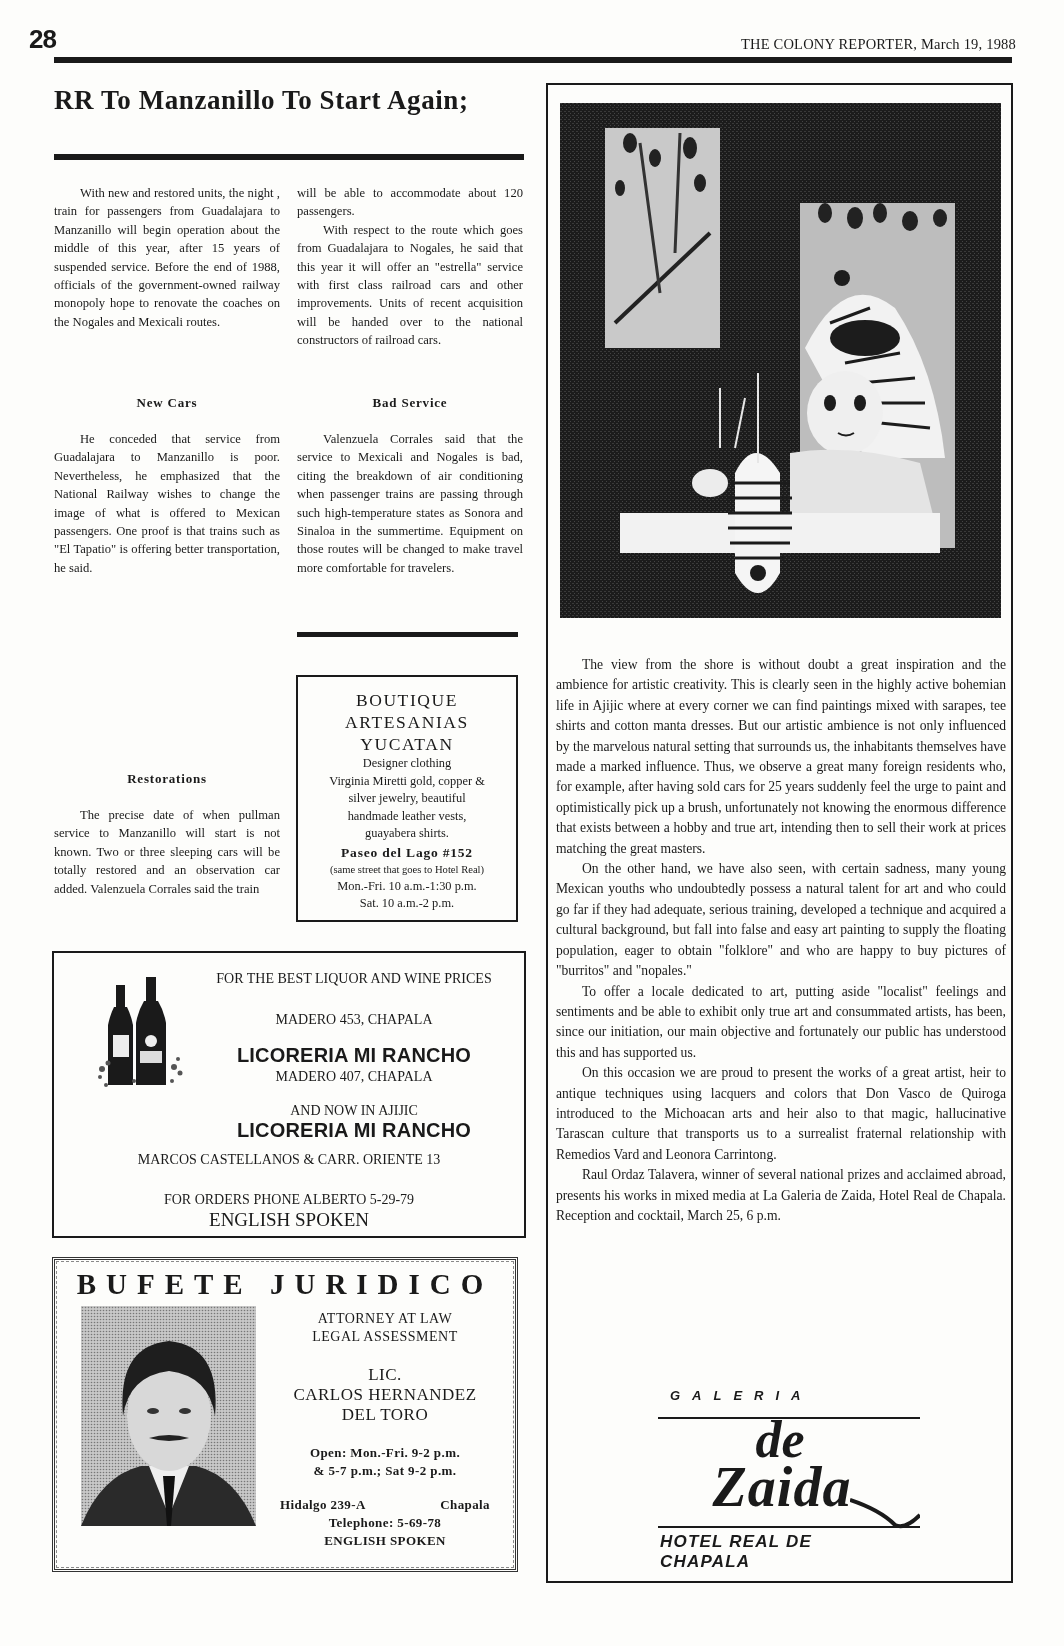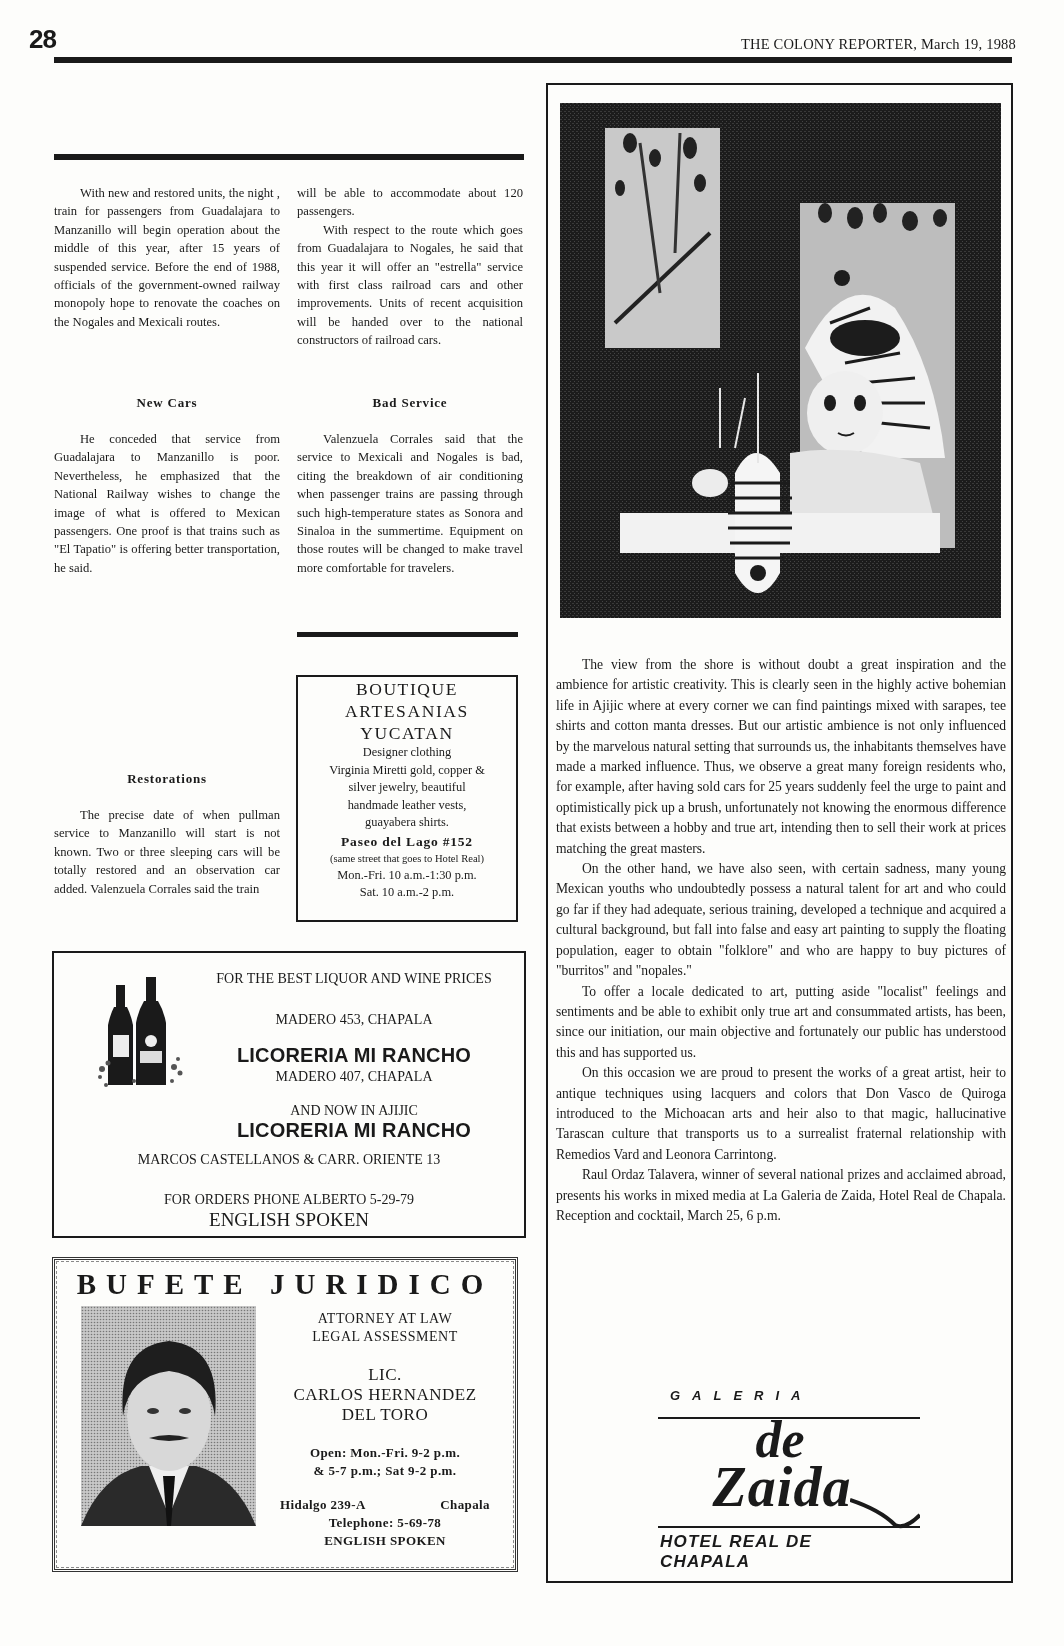--- a/index.html
+++ b/index.html
@@ -78,6 +78,7 @@
 <div class="abs" id="rule-top"></div>
 
 <div class="abs" id="headline">
+  <div>RR To Manzanillo To Start Again;</div>
 </div>
 <div class="abs" id="rule-head"></div>
 

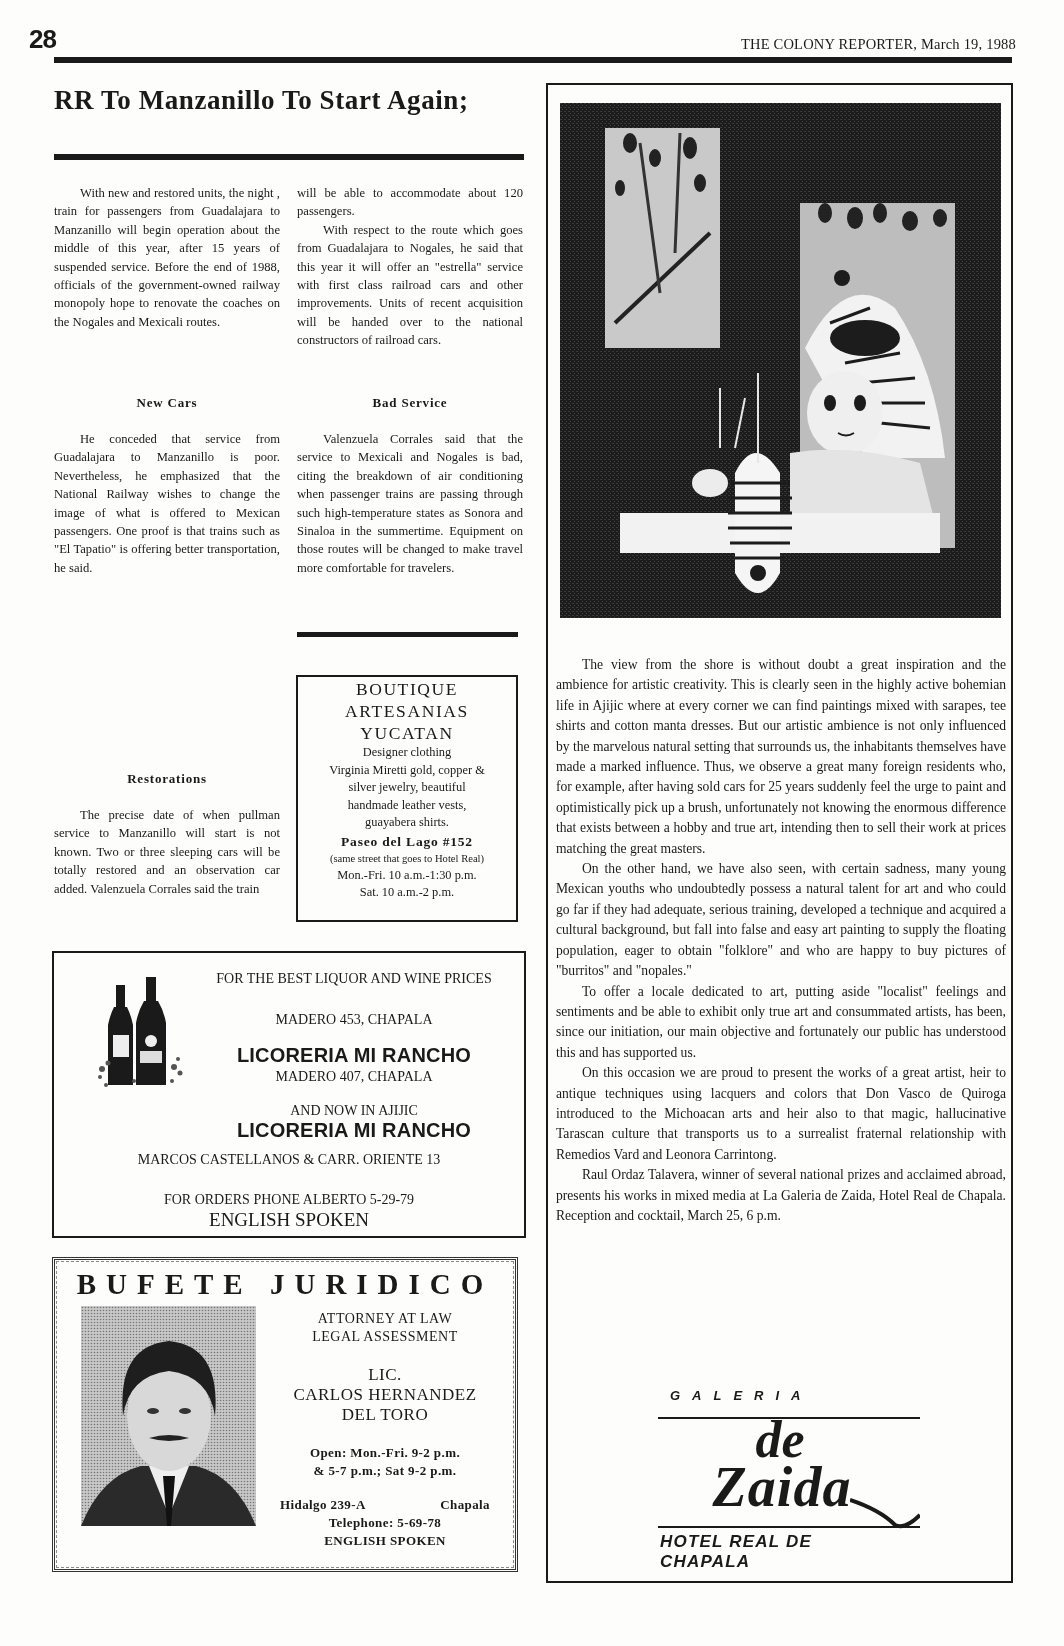--- a/index.html
+++ b/index.html
@@ -32,7 +32,7 @@
   #rule-col2 { left: 297px; top: 632px; width: 221px; height: 5px; background: #1a1a1a; }
 
   
-  #boutique { left: 296px; top: 675px; width: 222px; height: 247px; border: 2px solid #1a1a1a; text-align: center; padding-top: 1px; }
+  #boutique { left: 296px; top: 675px; width: 222px; height: 247px; border: 2px solid #1a1a1a; text-align: center; padding-top: 12px; }
   .btq-title { font-size: 17.5px; line-height: 22px; letter-spacing: 1.6px; font-weight: normal; }
   .btq-body { font-size: 12.4px; line-height: 17.5px; }
   .btq-addr { font-weight: bold; font-size: 13.5px; letter-spacing: 0.8px; line-height: 19px; }

